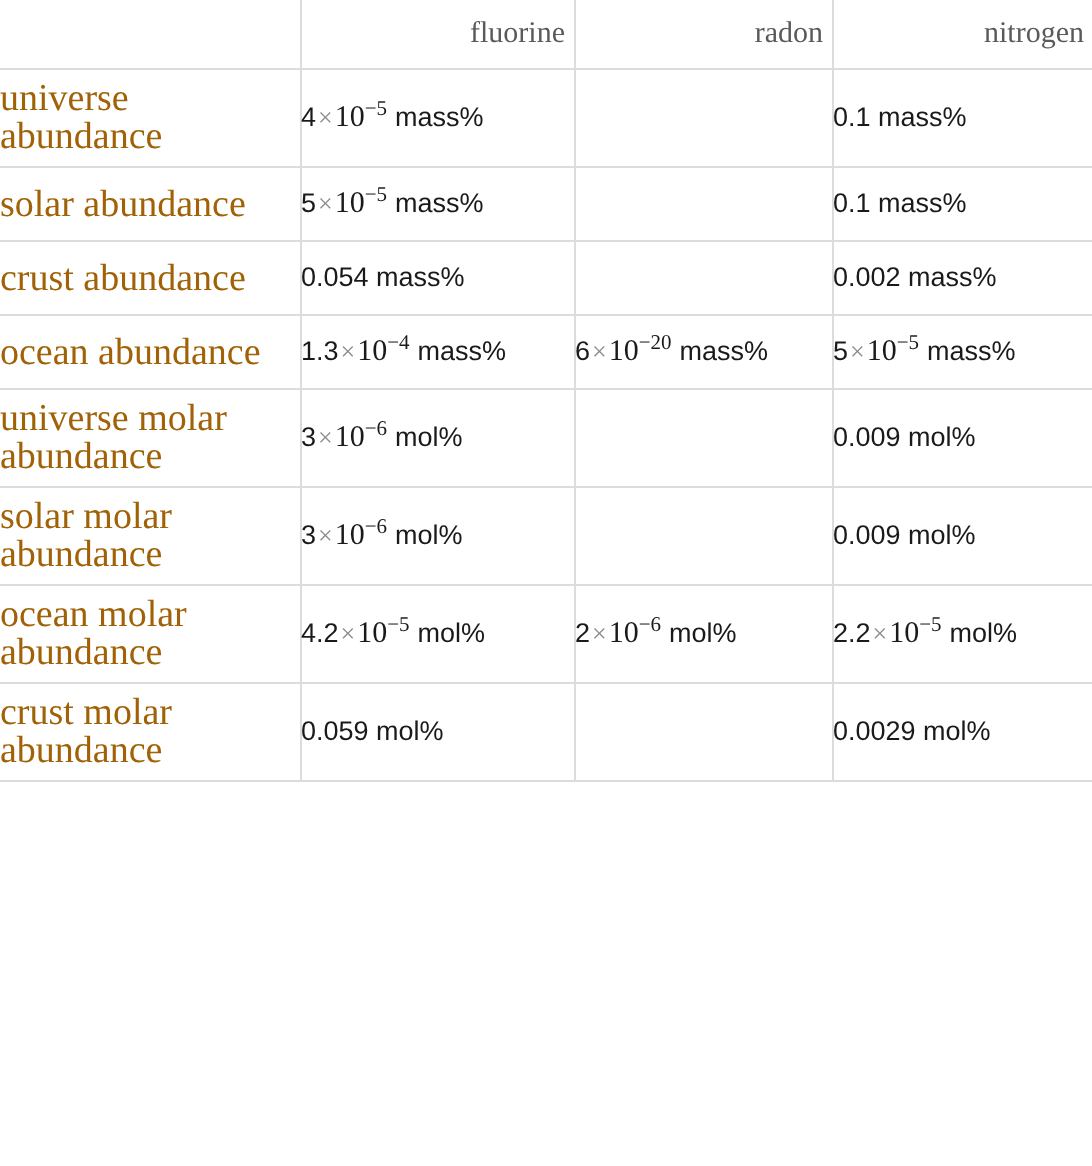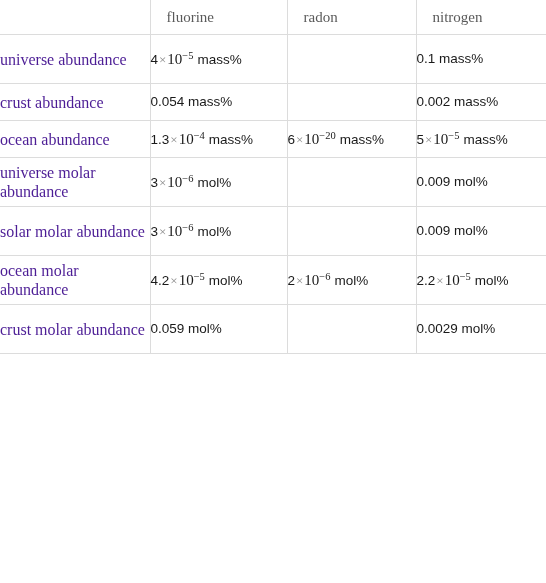--- a/index.html
+++ b/index.html
@@ -51,9 +51,9 @@
     font-size: 15px;
     font-weight: normal;
     color: #5a5a5a;
-    text-align: left;
+    text-align: right;
     line-height: 18px;
-    padding: 6px 16px;
+    padding: 6px 4px;
   }
   .th-corner { height: 34px; }
 

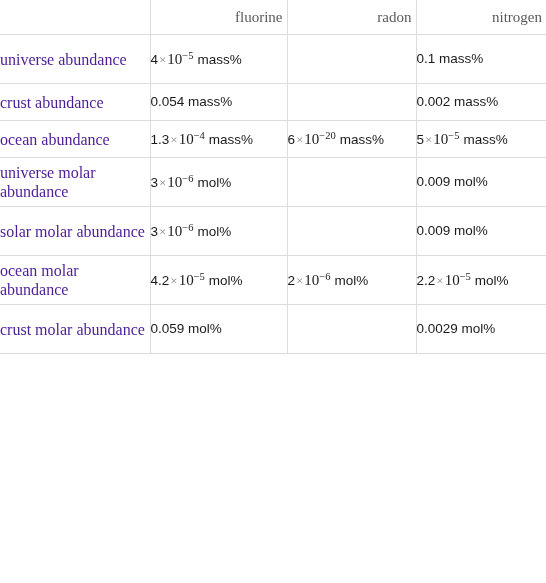--- a/index.html
+++ b/index.html
@@ -59,8 +59,8 @@
 
   .rowlabel {
     font-family: "Liberation Serif", serif;
-    font-size: 16px;
-    color: #4c1d95;
+    font-size: 19px;
+    color: #a16207;
     text-align: left;
     line-height: 19px;
     padding: 9px 10px 9px 11px;

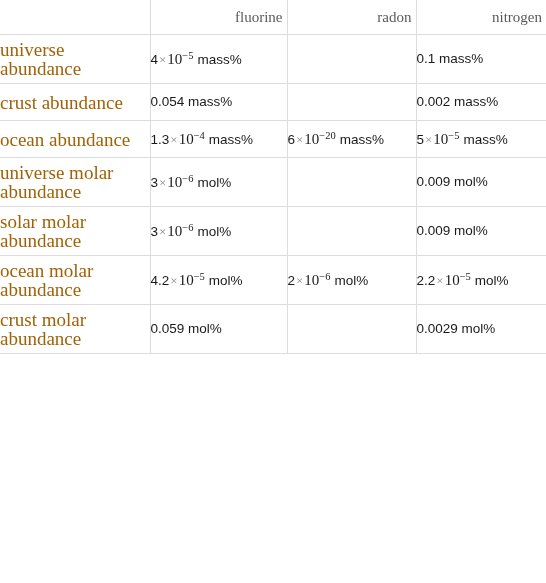--- a/index.html
+++ b/index.html
@@ -132,6 +132,12 @@
           <td class="cellval">0.1 mass%</td>
         </tr>
         <tr class="one-line">
+          <td class="rowlabel">solar abundance</td>
+          <td class="cellval"><span class="mant">5</span><span class="times">×</span><span class="base">10</span><sup class="exp">−5</sup><span class="unit">mass%</span></td>
+          <td class="cellval empty"></td>
+          <td class="cellval">0.1 mass%</td>
+        </tr>
+        <tr class="one-line">
           <td class="rowlabel">crust abundance</td>
           <td class="cellval">0.054 mass%</td>
           <td class="cellval empty"></td>

